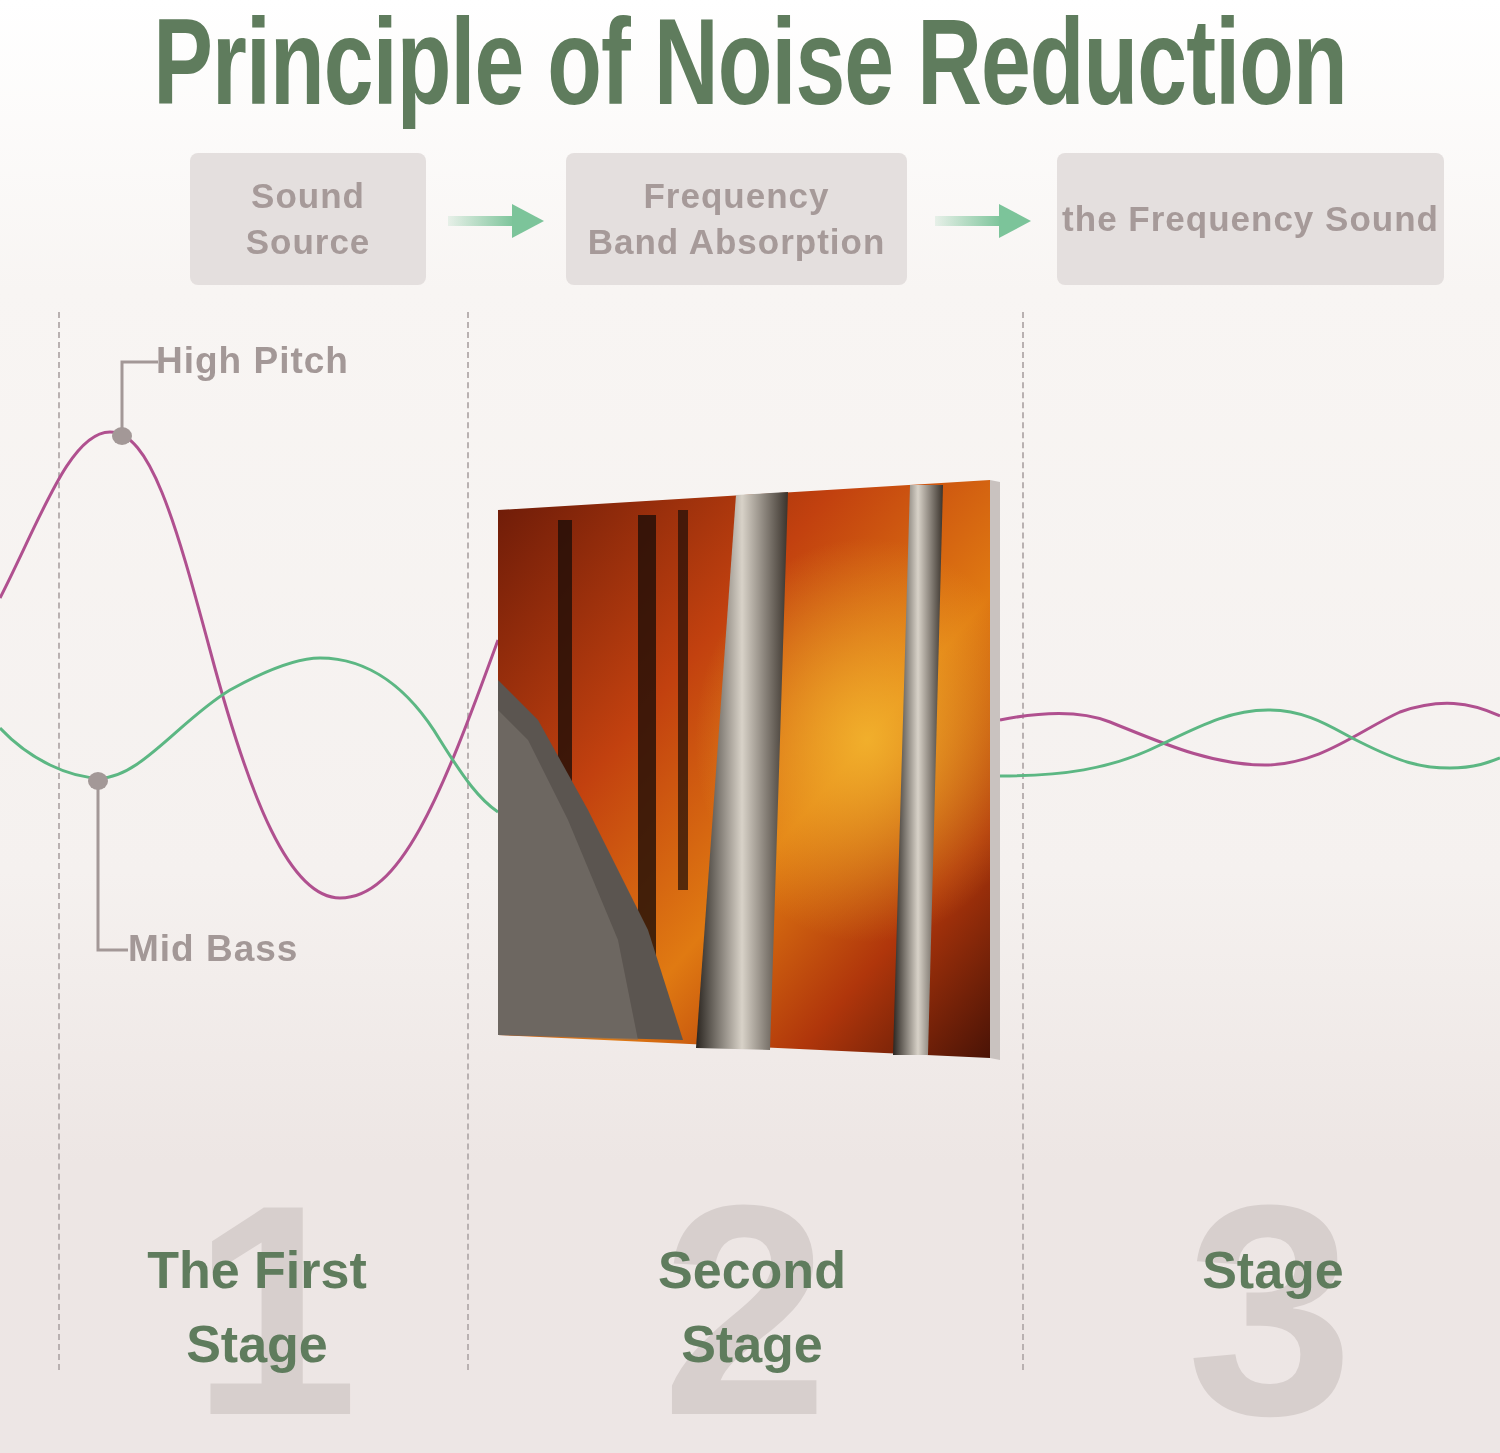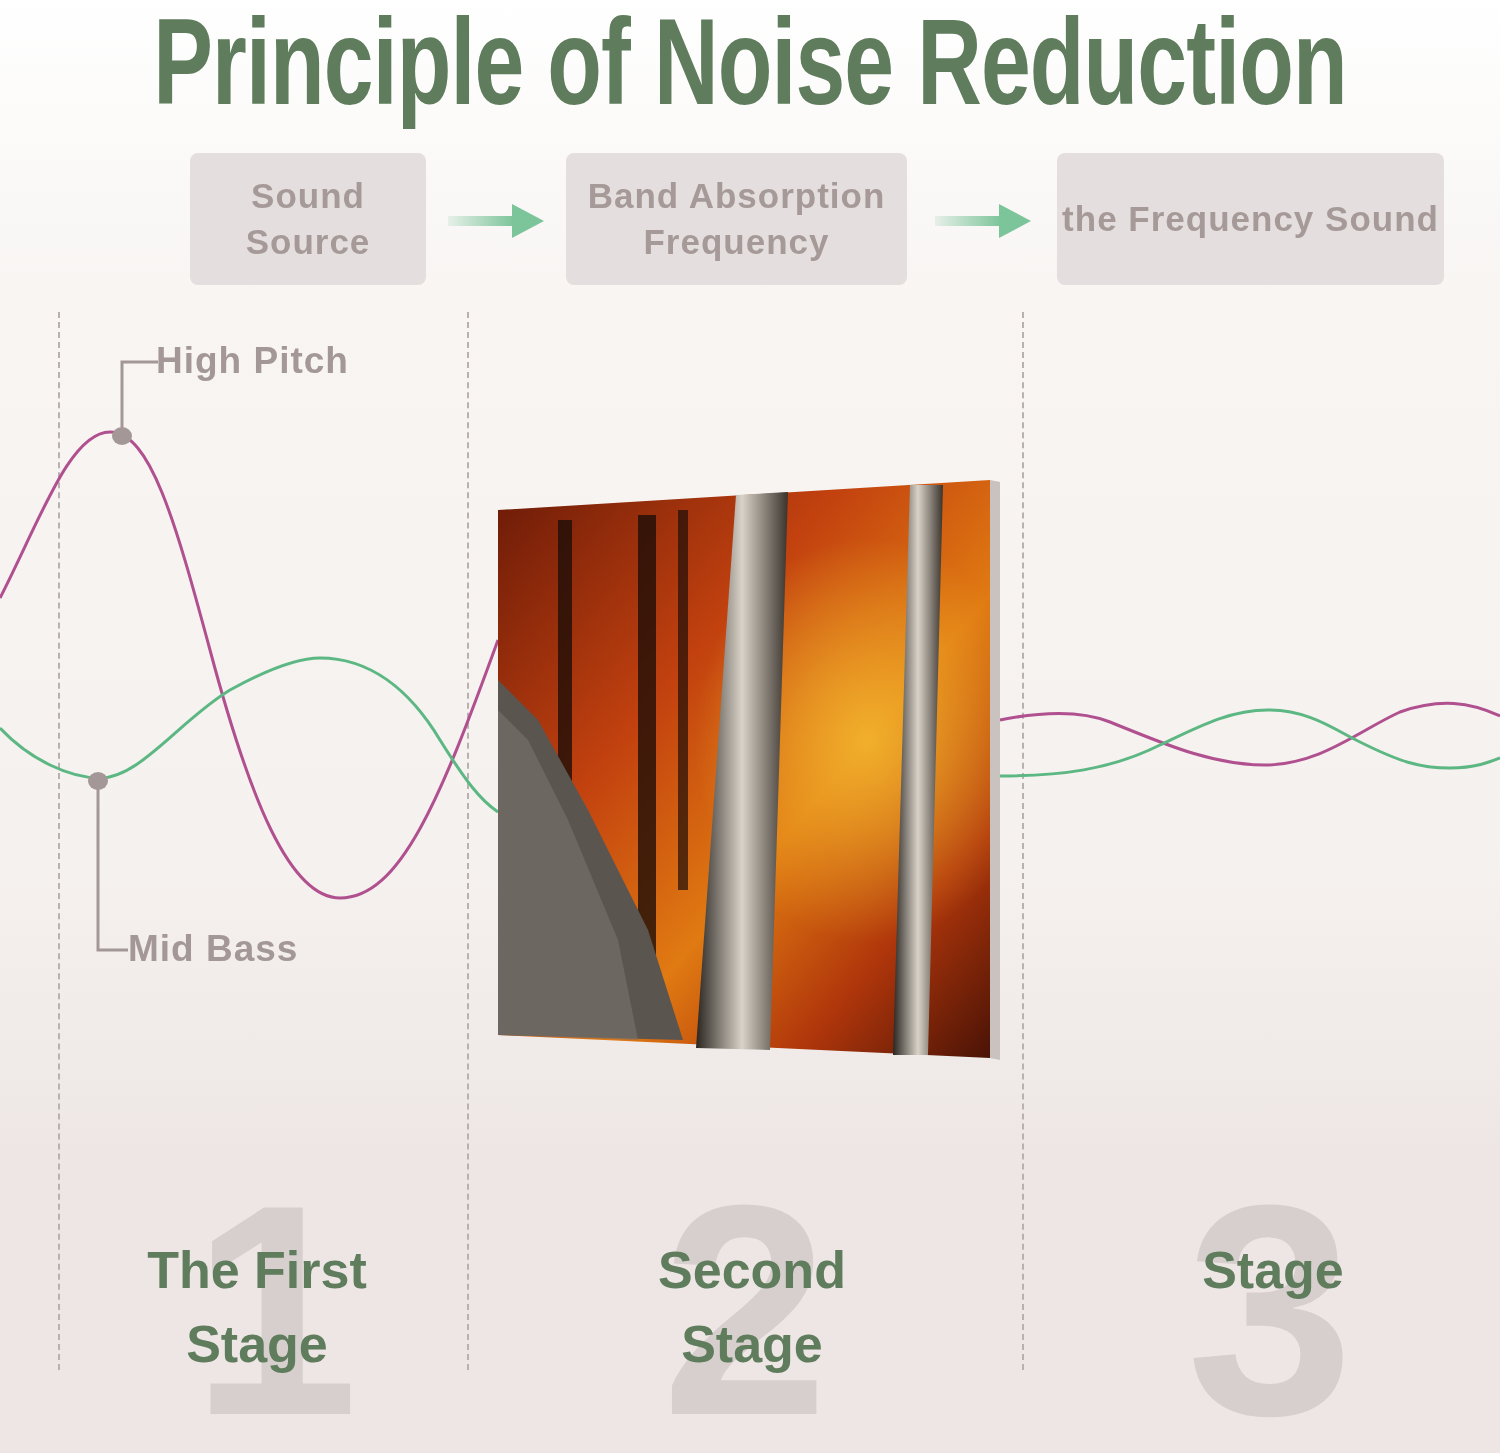--- a/index.html
+++ b/index.html
@@ -63,8 +63,8 @@
 </svg>
 <div class="box" style="left:566px;top:153px;width:341px;height:132px;">
   <div>
+      <div>Frequency</div>
       <div>Band Absorption</div>
-      <div>Frequency</div>
     </div>
 </div>
 <svg class="arrow" style="left:935px;top:200px;" width="98" height="42" viewBox="0 0 98 42">

